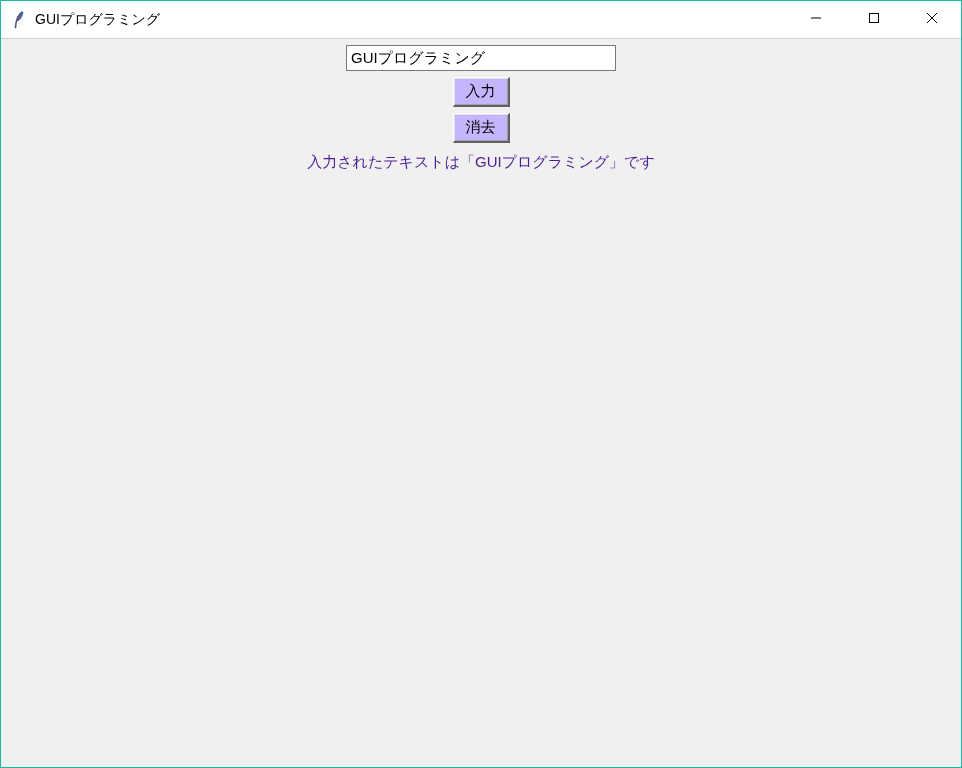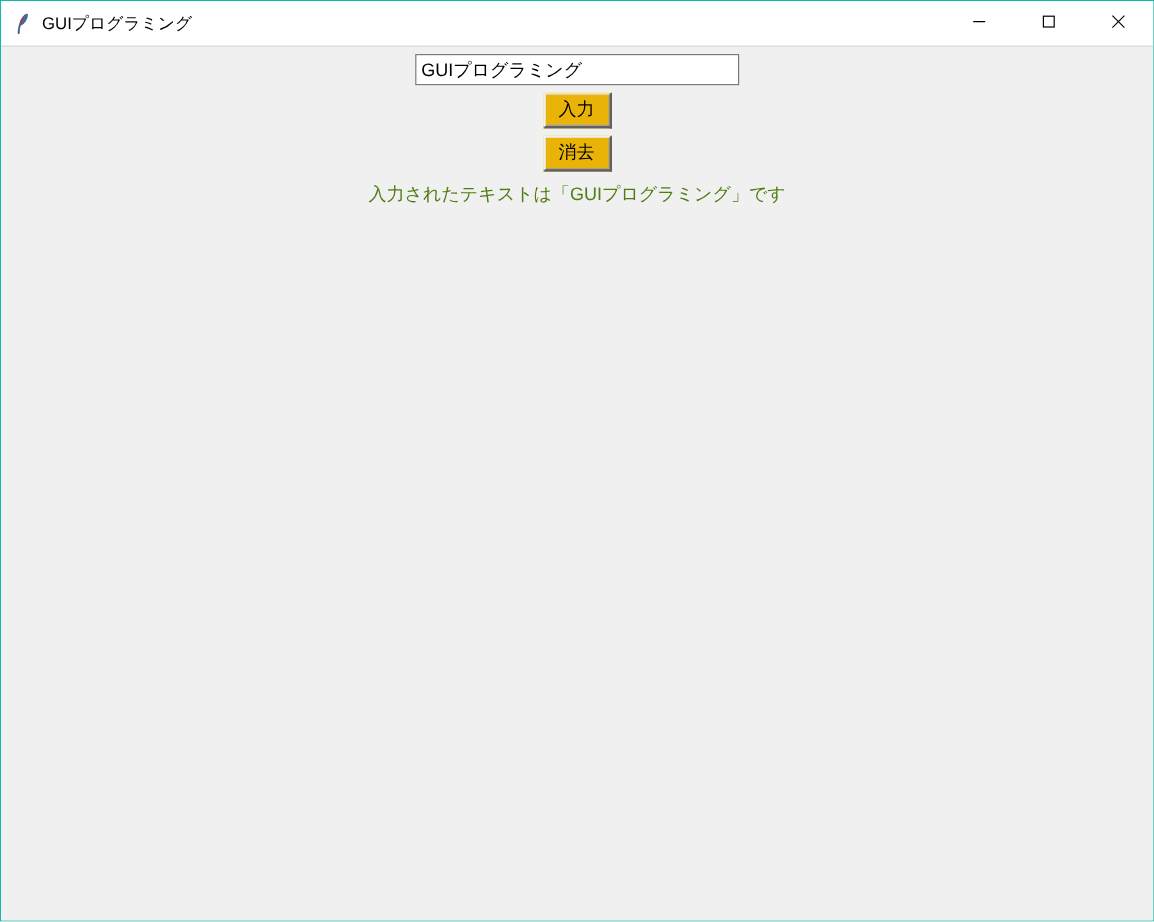--- a/index.html
+++ b/index.html
@@ -93,7 +93,7 @@
     .tk-button {
       min-width: 50px;
       padding: 4px 12px;
-      background: #eab308;
+      background: #c4b5fd;
       border-top: 1px solid #ffffff;
       border-left: 1px solid #ffffff;
       border-right: 2px solid #606060;

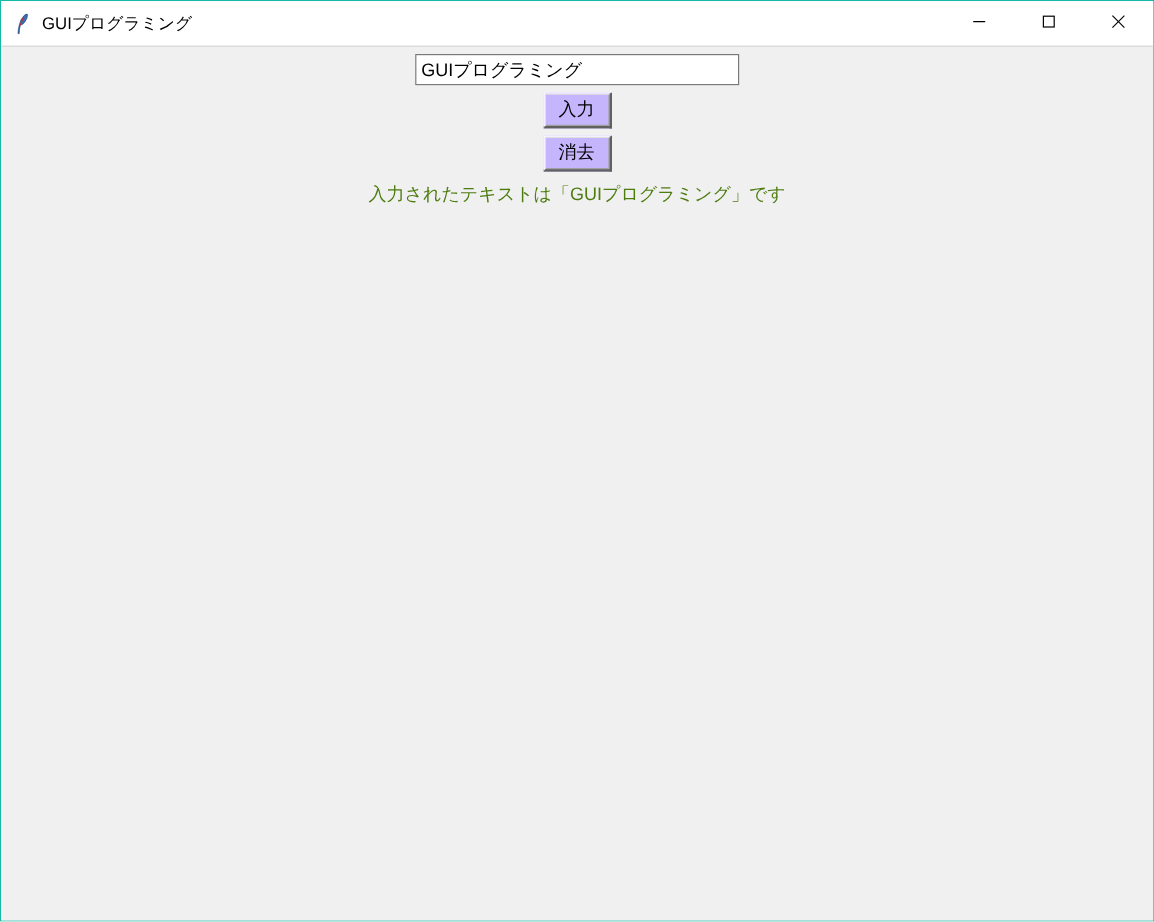--- a/index.html
+++ b/index.html
@@ -108,7 +108,7 @@
     .result-label {
       margin-top: 10px;
       font-size: 15px;
-      color: #4d7c0f;
+      color: #4c1d95;
     }
   </style>
 </head>

